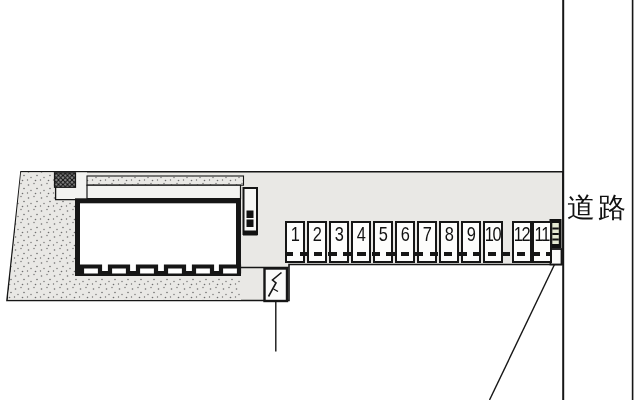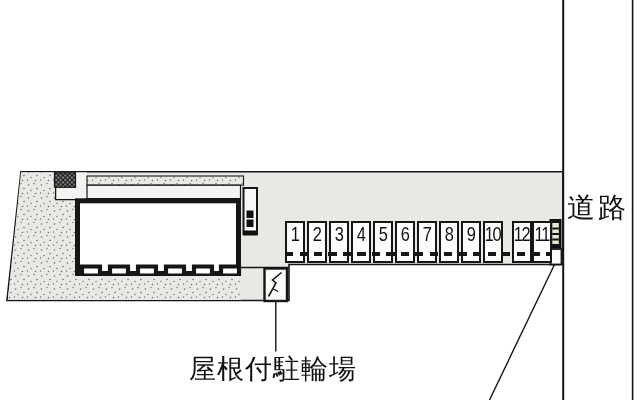--- a/index.html
+++ b/index.html
@@ -145,7 +145,6 @@
   <div class="dash-line"></div>
 
   <div class="road-label">道路</div>
-  <div class="bike-label">屋根付駐輪場</div>
 
 </div>
 

